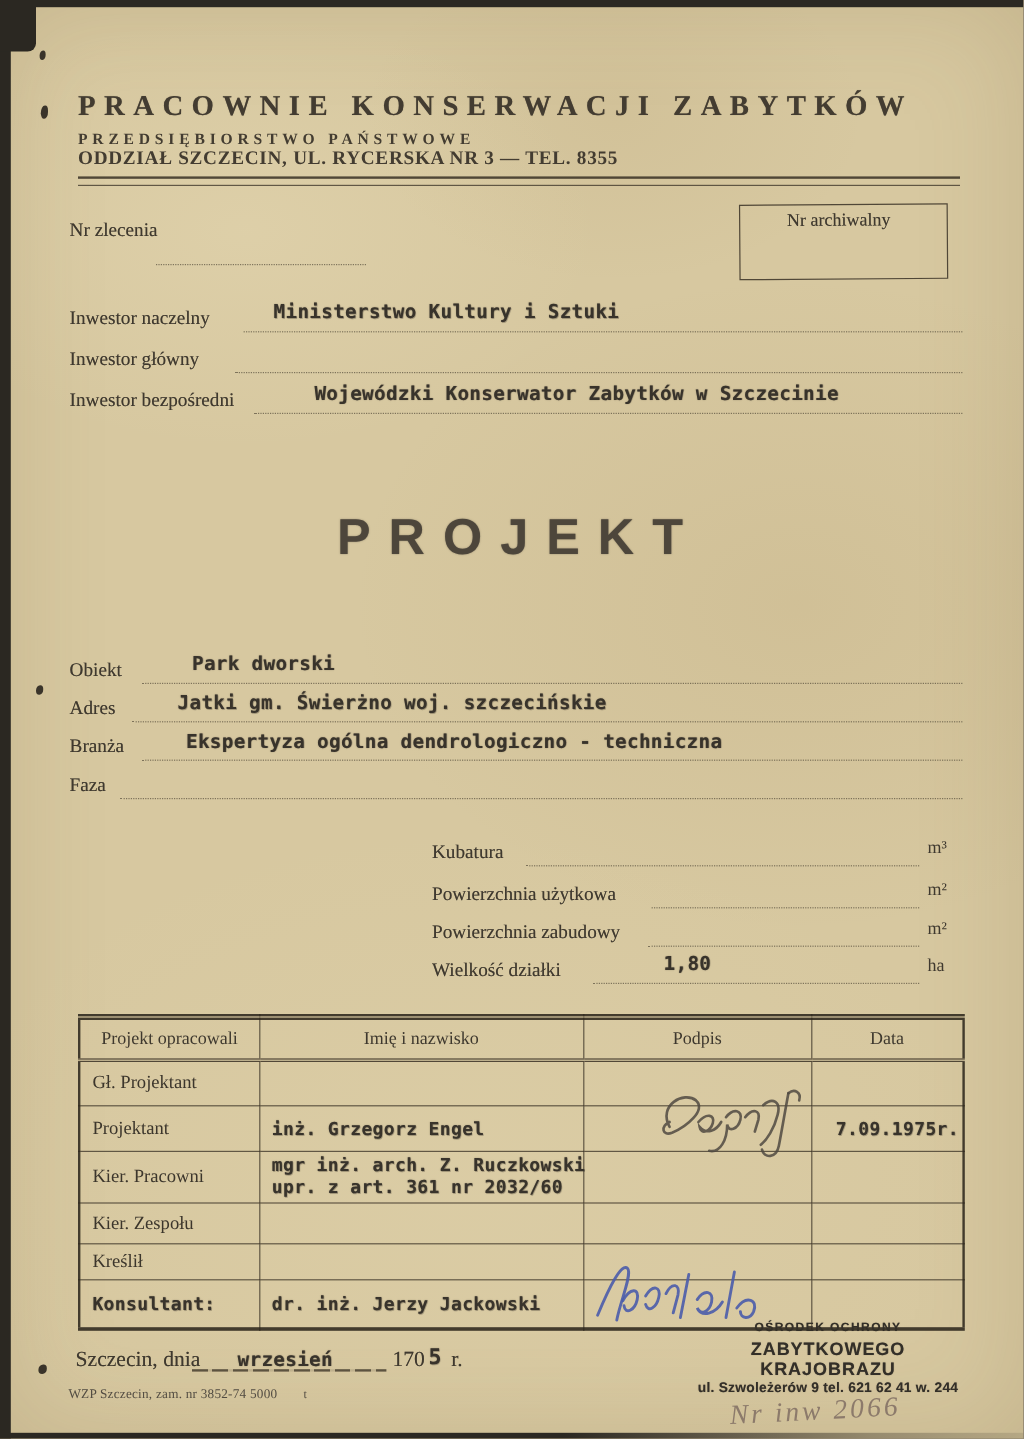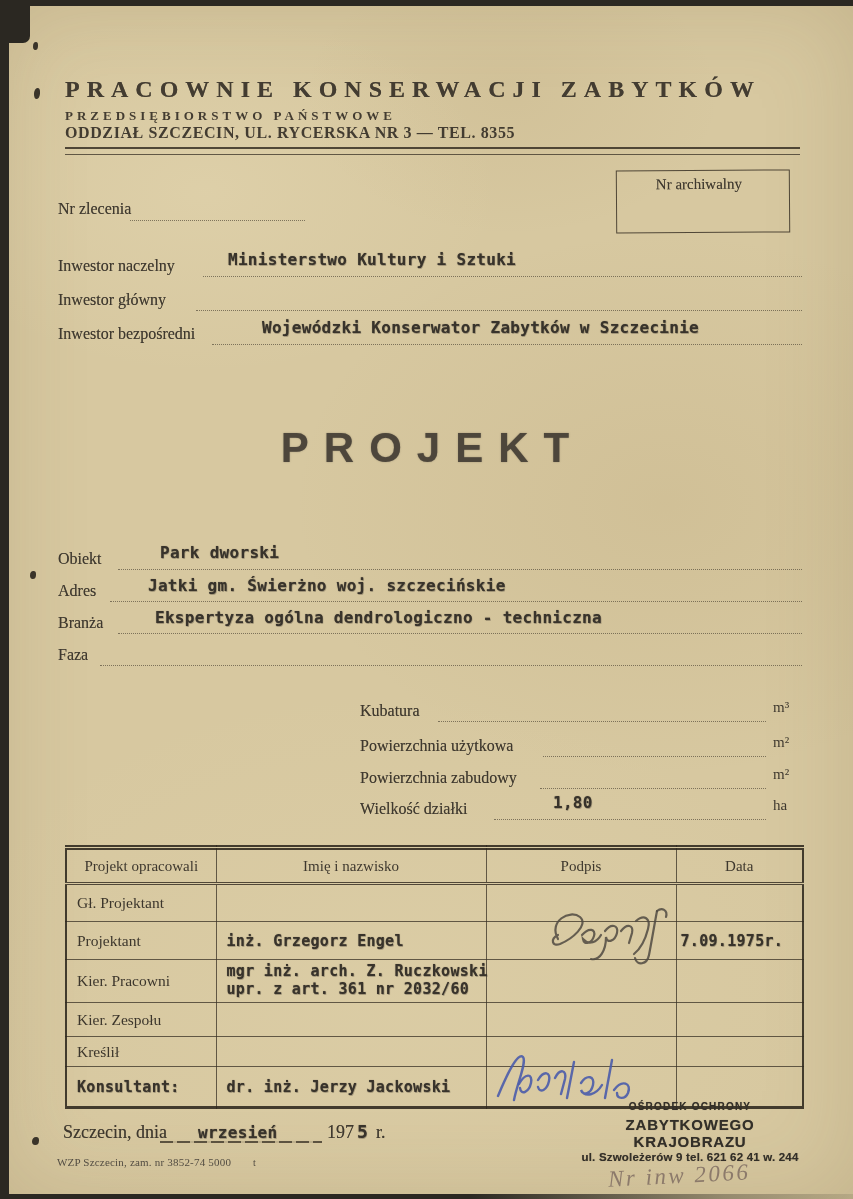--- a/index.html
+++ b/index.html
@@ -88,7 +88,7 @@
     <span class="lbl">Nr archiwalny</span>
   </div>
 
-  <span class="abs lbl" style="left:58px;top:200px;">Nr zlecenia</span>
+  <span class="abs lbl" style="left:58px;top:184px;">Nr zlecenia</span>
   <i class="abs dots" style="left:130px;top:219px;width:175px;"></i>
 
   <span class="abs lbl" style="left:58px;top:257px;">Inwestor naczelny</span>

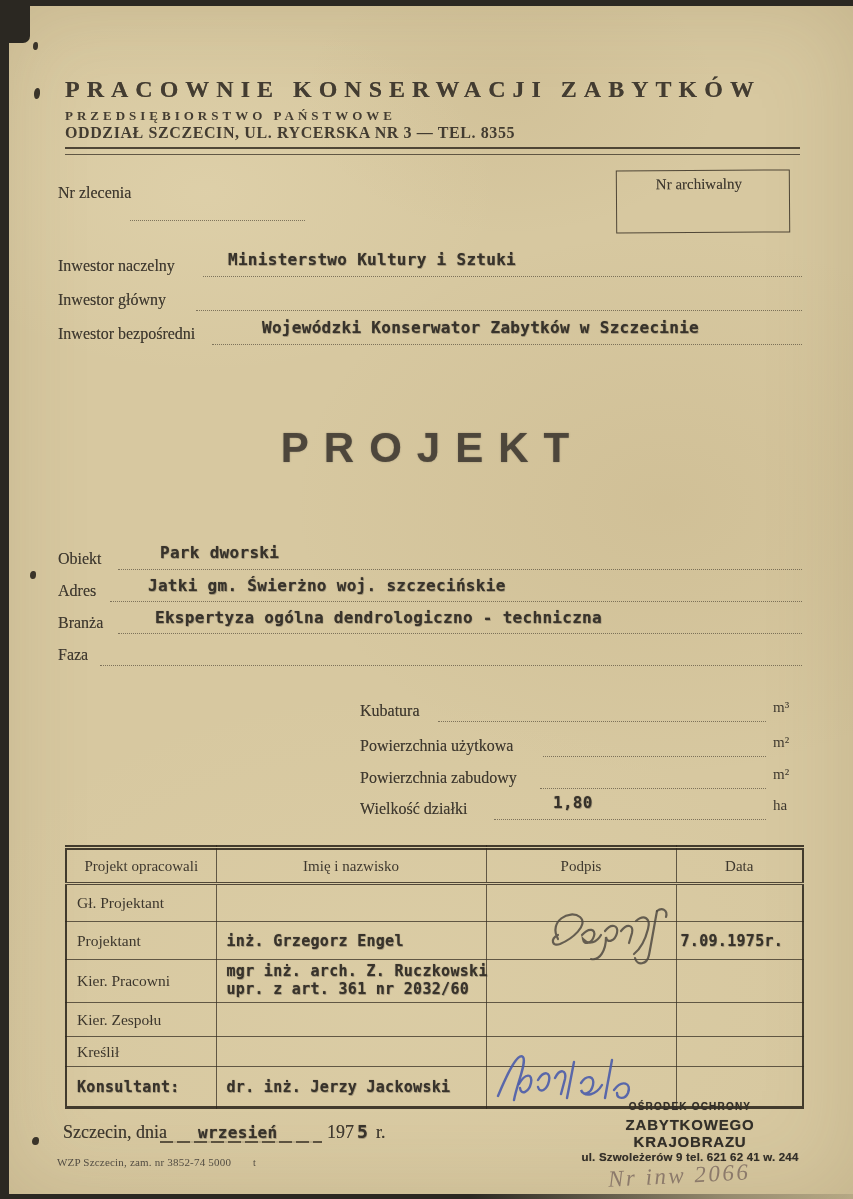--- a/index.html
+++ b/index.html
@@ -160,7 +160,7 @@
       <td class="role">Projektant</td>
       <td class="typed">inż. Grzegorz Engel</td>
       <td></td>
-      <td class="typed" style="padding-left:4px;margin-left:16px;">7.09.1975r.</td>
+      <td class="typed" style="padding-left:20px;margin-left:16px;">7.09.1975r.</td>
     </tr>
     <tr style="height:43px;">
       <td class="role">Kier. Pracowni</td>

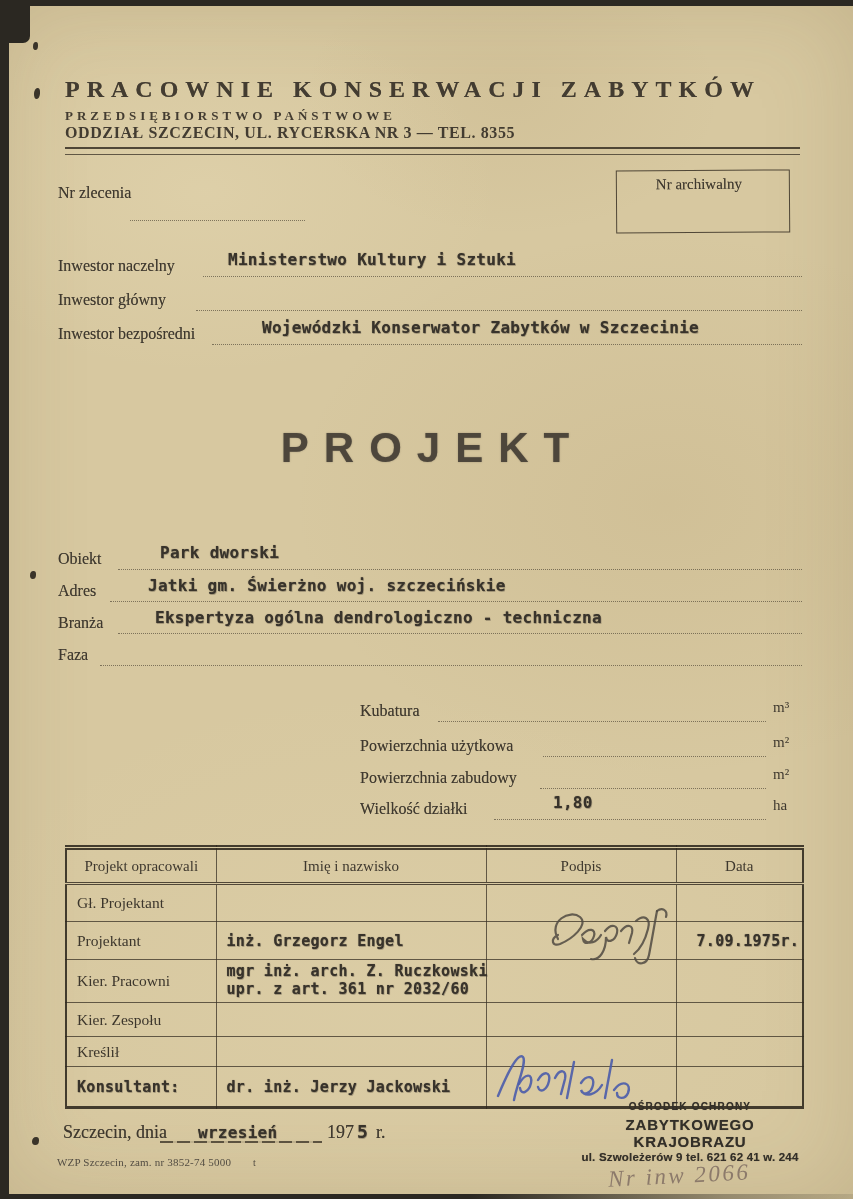--- a/index.html
+++ b/index.html
@@ -220,7 +220,7 @@
   <span class="abs lbl" style="left:63px;top:1122px;font-size:18px;">Szczecin, dnia</span>
   <i class="abs dash" style="left:160px;top:1141px;width:162px;"></i>
   <span class="abs typed" style="left:198px;top:1123px;">wrzesień</span>
-  <span class="abs lbl" style="left:327px;top:1122px;font-size:18px;">197</span>
+  <span class="abs lbl" style="left:327px;top:1122px;font-size:18px;">170</span>
   <span class="abs typed" style="left:357px;top:1121px;font-size:18px;">5</span>
   <span class="abs lbl" style="left:376px;top:1122px;font-size:18px;">r.</span>
 

